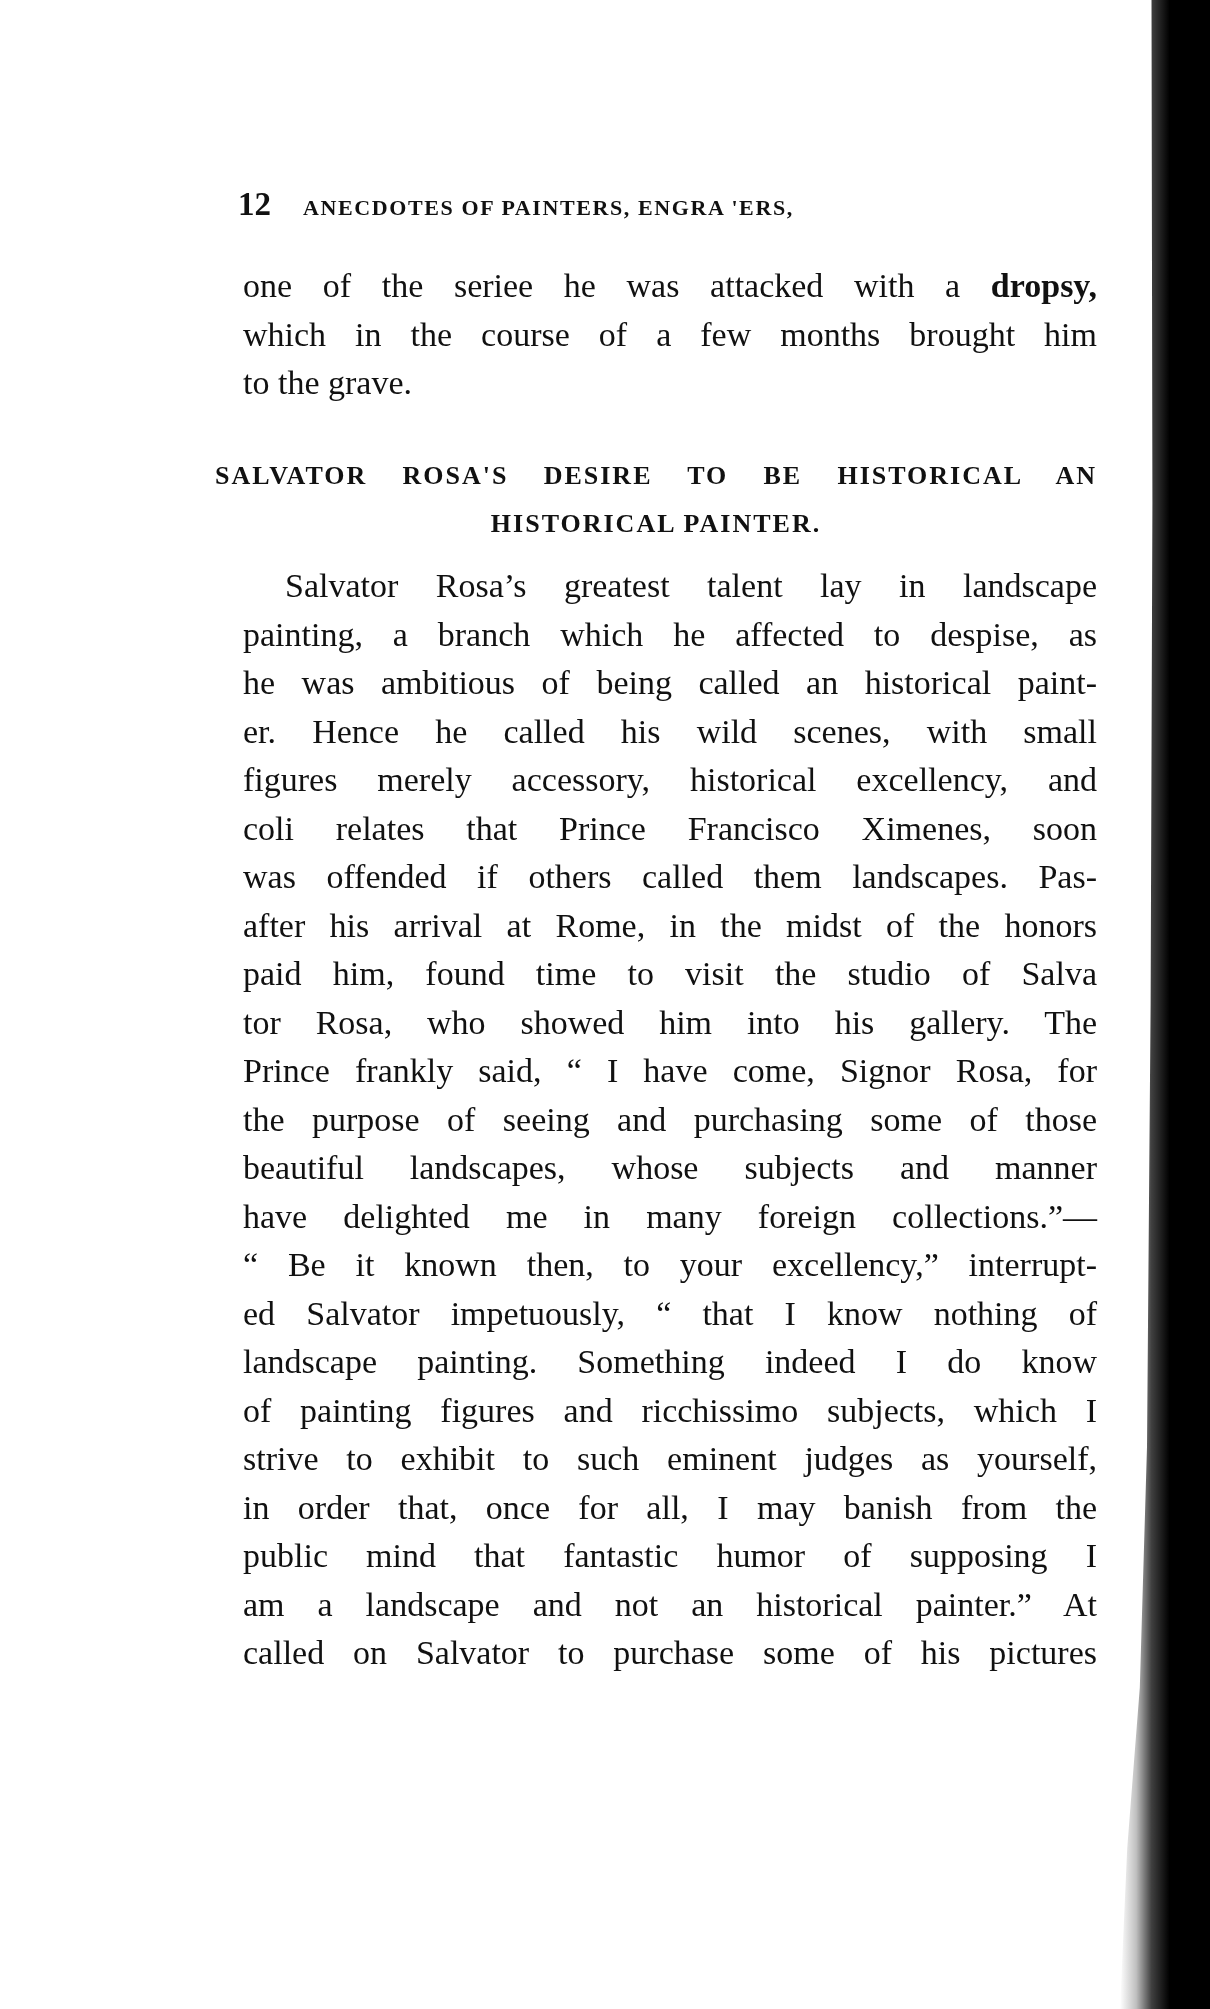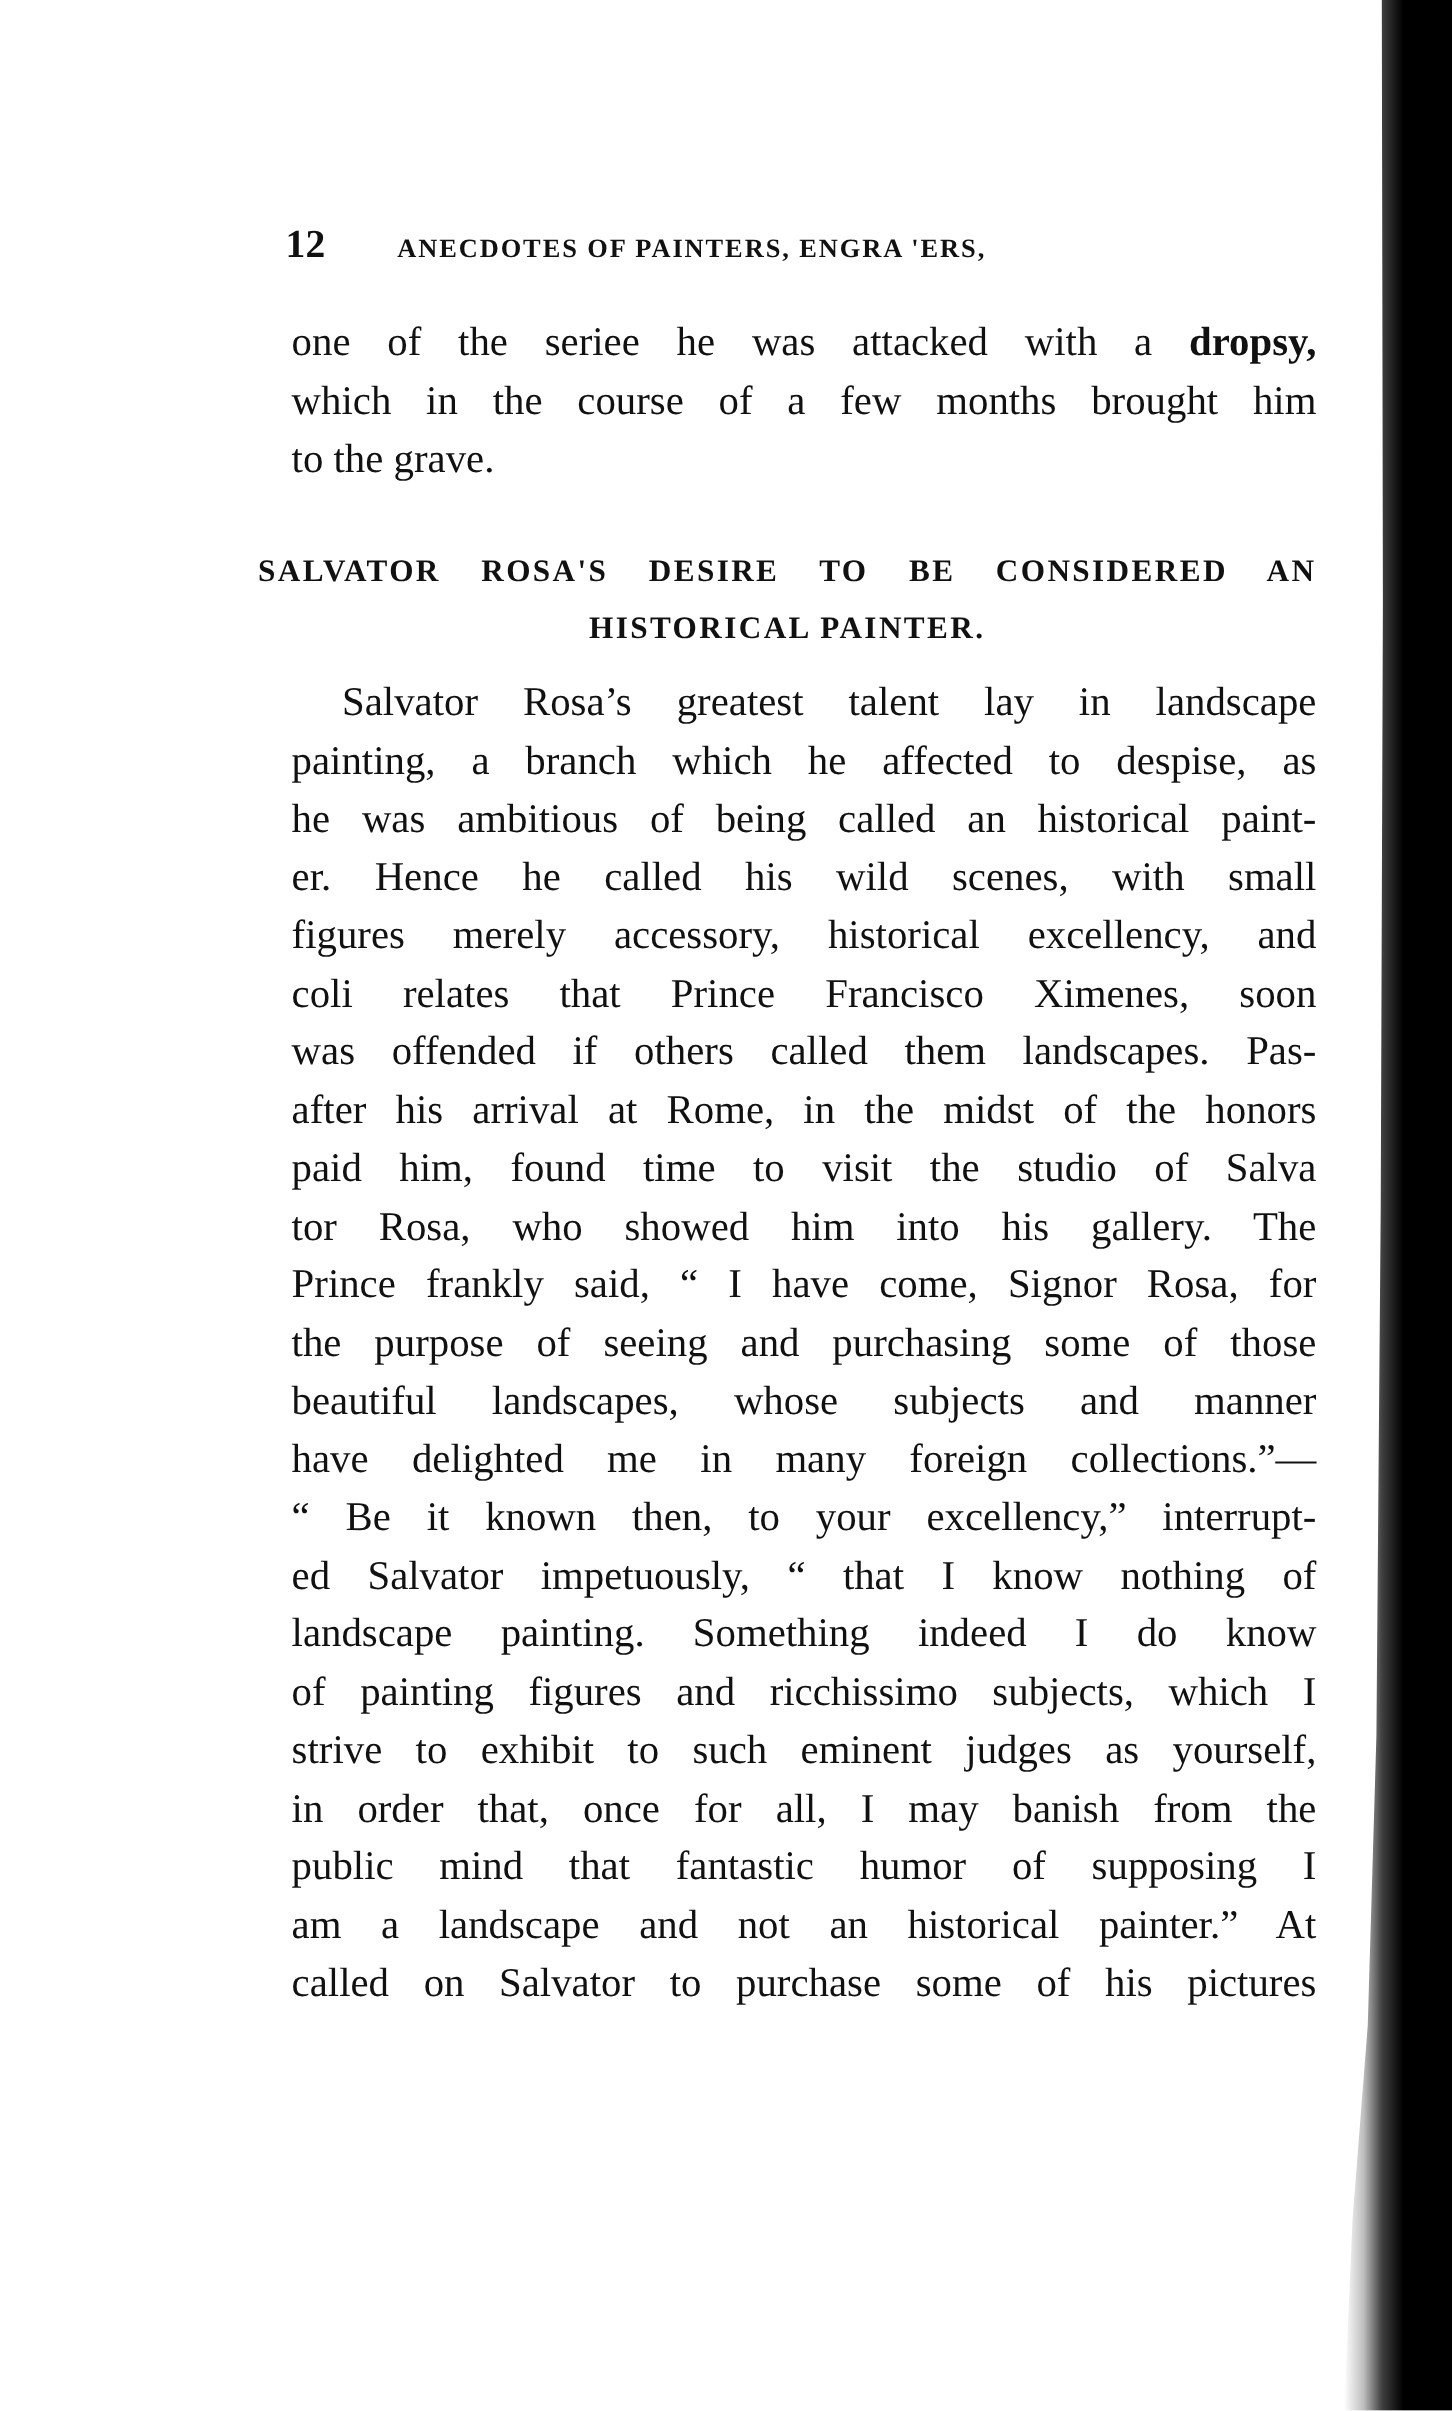--- a/index.html
+++ b/index.html
@@ -65,7 +65,6 @@
     font-size: 22px;
     font-weight: bold;
     letter-spacing: 1.6px;
-    margin-left: 28px;
   }
   .text-block {
     position: absolute;

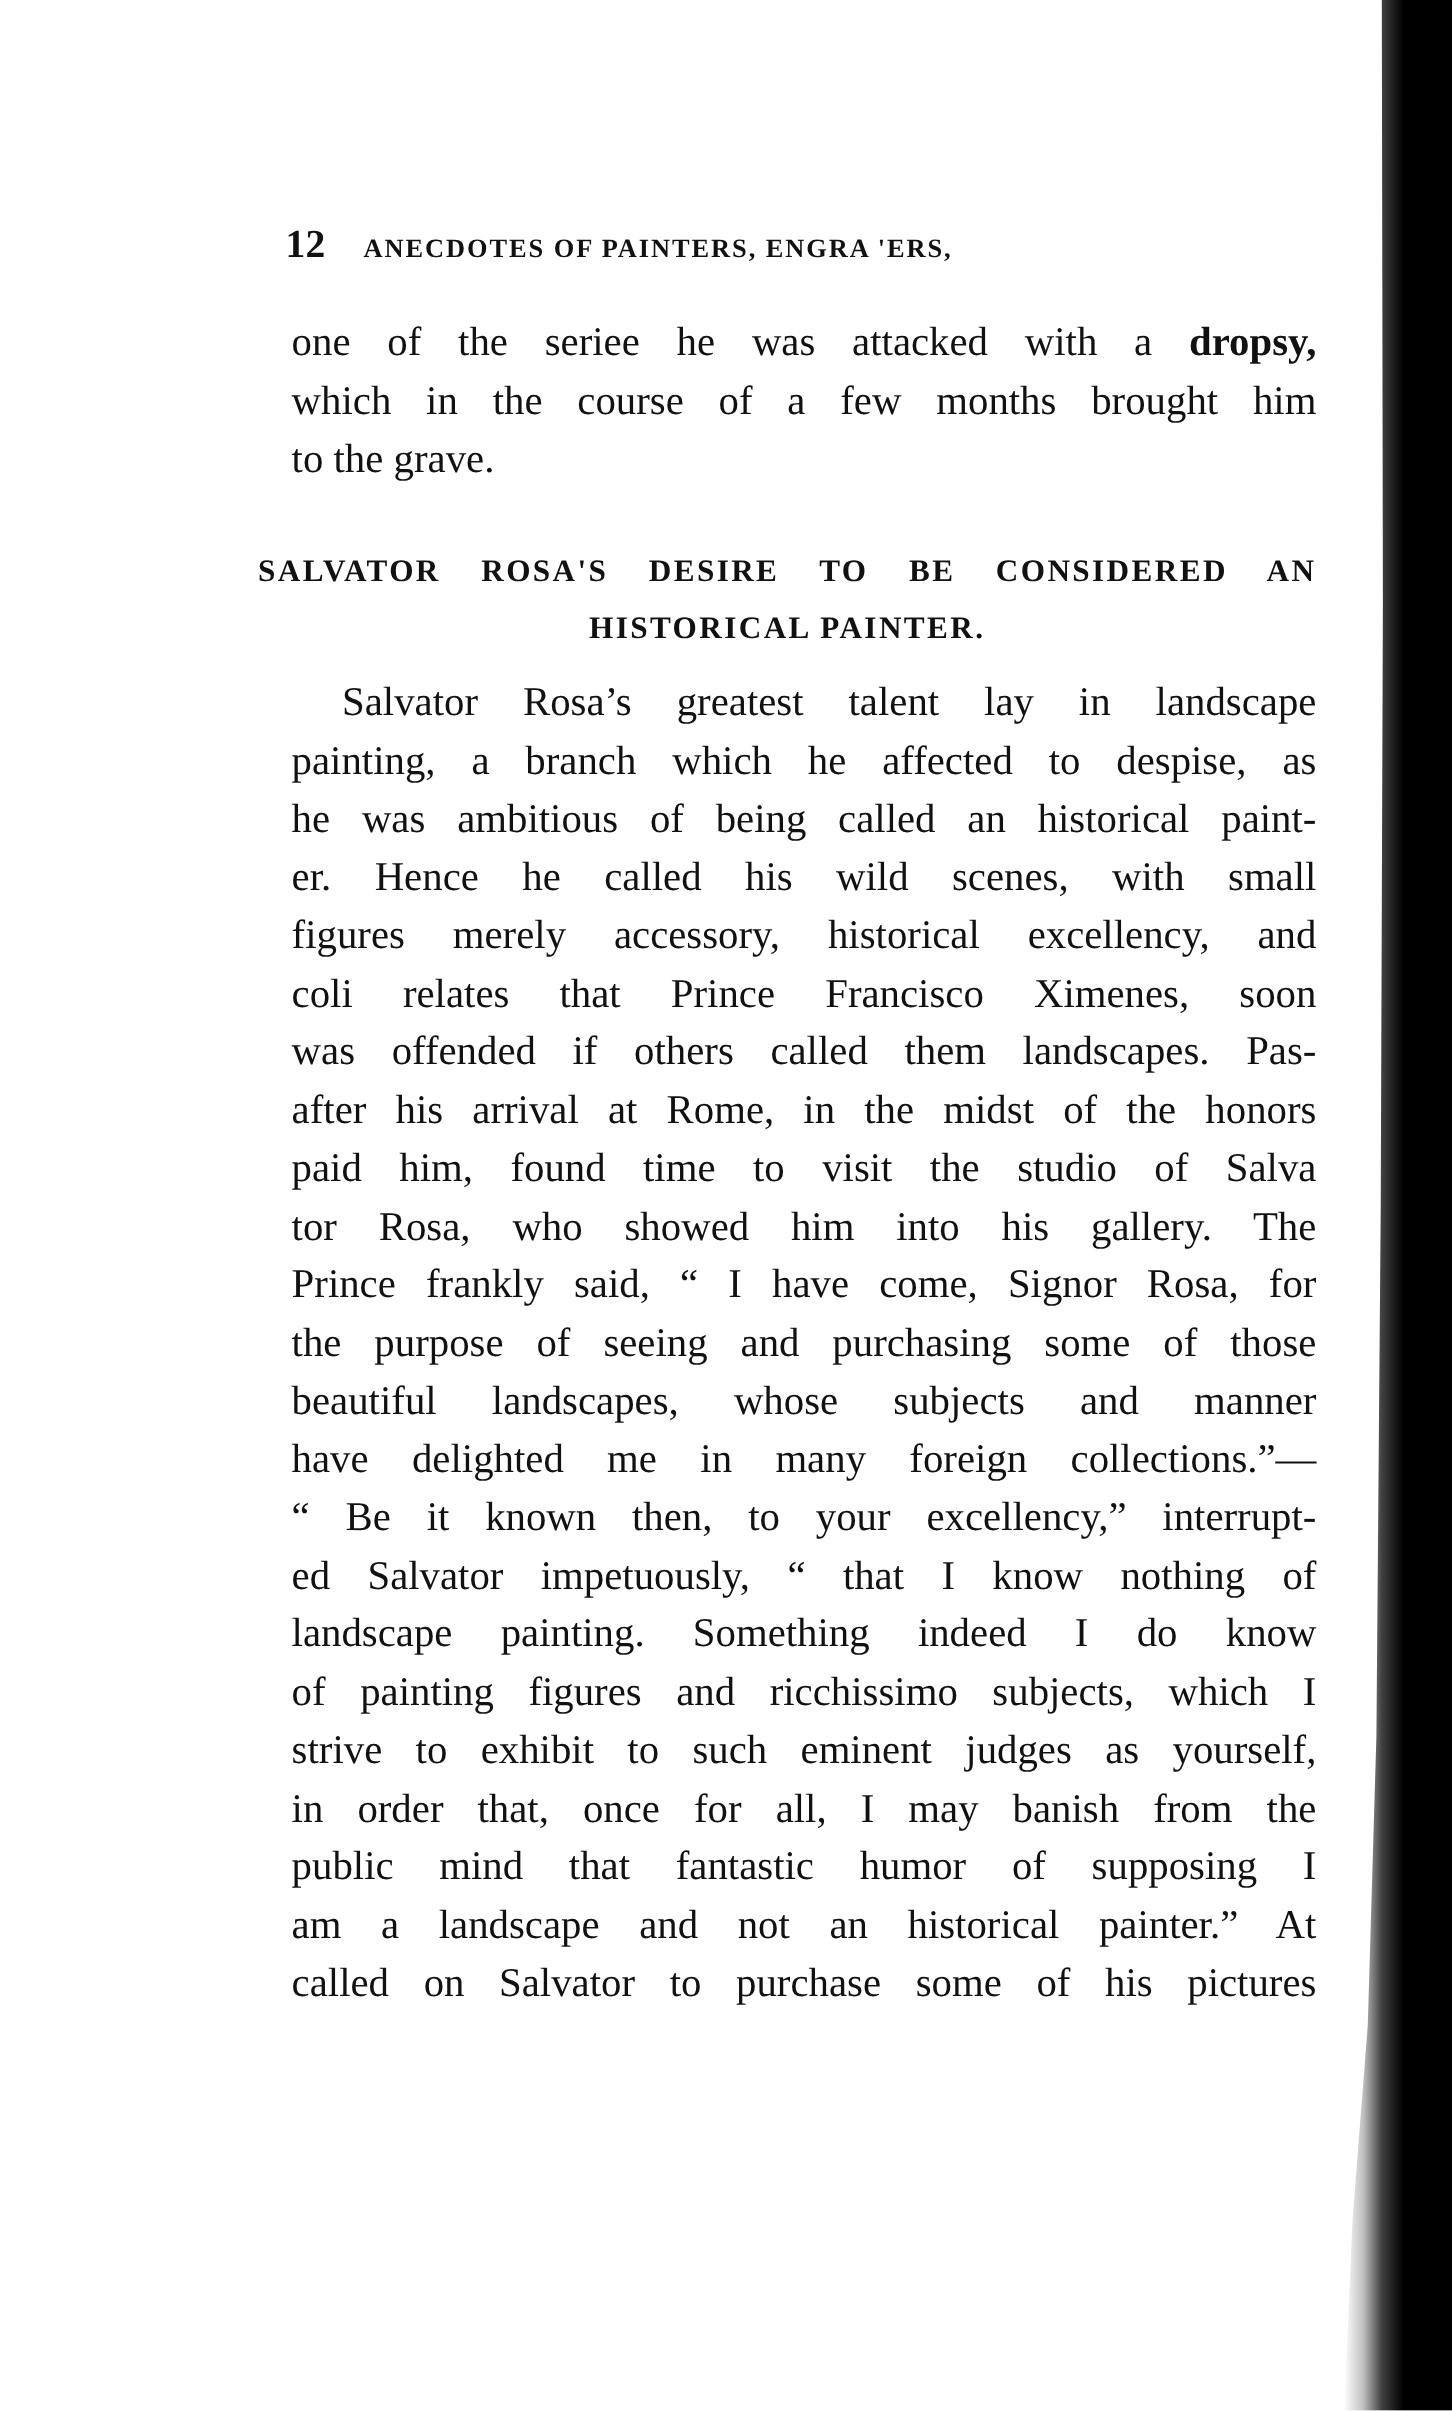--- a/index.html
+++ b/index.html
@@ -123,7 +123,7 @@
     </div>
 
   <div class="heading">
-    <div class="heading-line first">SALVATOR ROSA'S DESIRE TO BE CONSIDERED AN</div>
+    <div class="heading-line first">SALVATOR ROSA'S DESIRE TO BE HISTORICAL AN</div>
     <div class="heading-line">HISTORICAL PAINTER.</div>
   </div>
 

